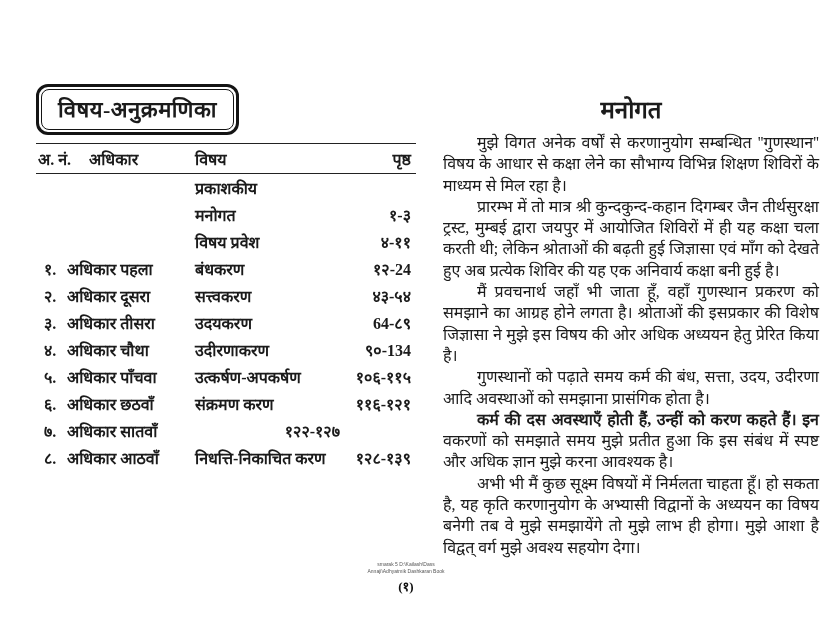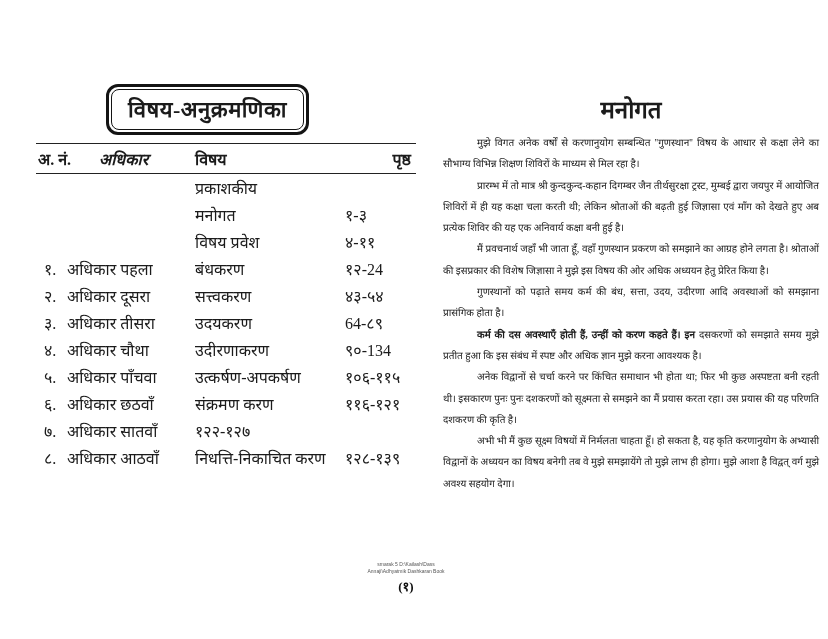--- a/index.html
+++ b/index.html
@@ -18,7 +18,6 @@
   }
   .title-box-outer {
     width: fit-content;
-    margin-left: 70px;
     border: 3px solid #141414;
     border-radius: 12px;
     padding: 2px;

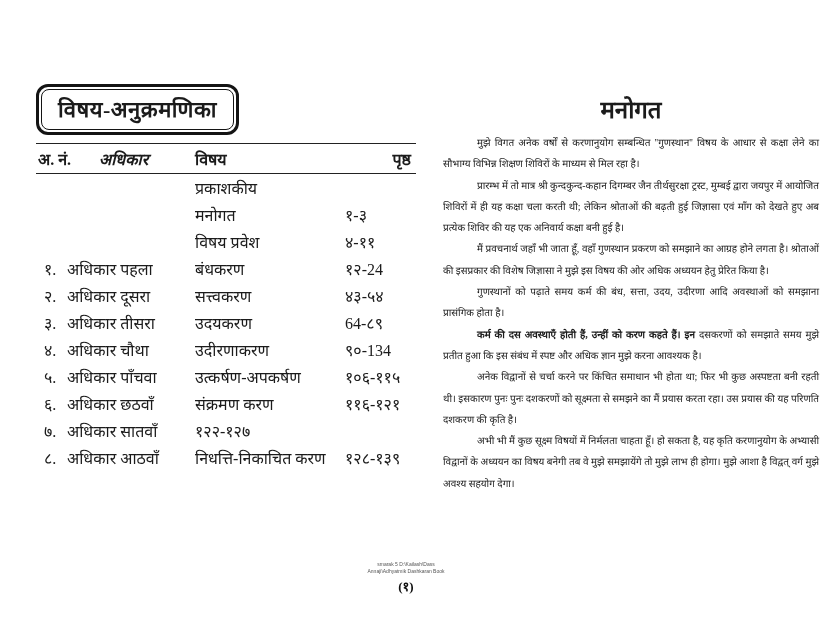--- a/index.html
+++ b/index.html
@@ -65,7 +65,7 @@
   }
   .fore-body p {
     margin: 0;
-    font-size: 10px;
+    font-size: 16px;
     line-height: 21.3px;
     text-align: justify;
     text-indent: 34px;

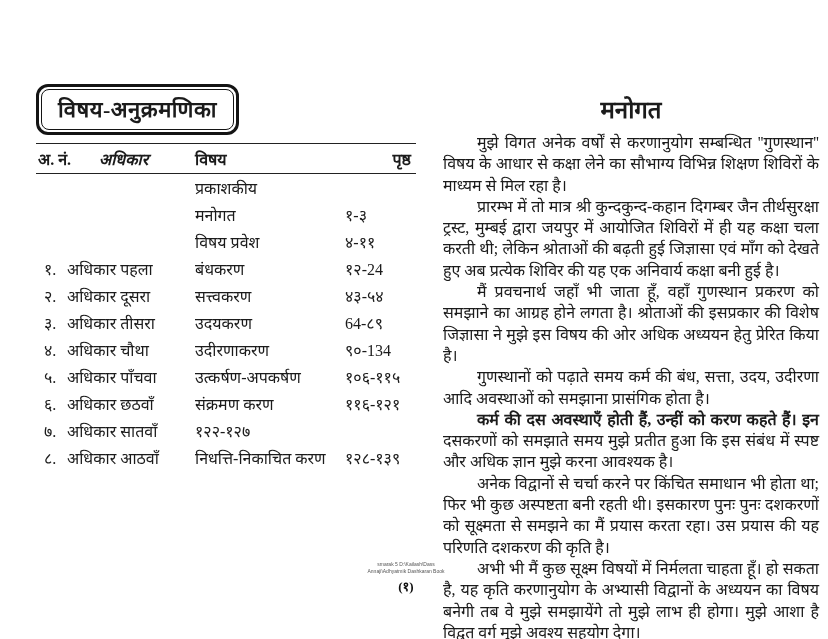--- a/index.html
+++ b/index.html
@@ -48,7 +48,7 @@
   .c-sno { padding-left: 8px; white-space: nowrap; overflow: visible; }
   .toc-head .c-sno { padding-left: 2px; }
   .c-adhikar { padding-left: 0; white-space: nowrap; }
-  .toc-head .c-adhikar { padding-left: 32px; font-style: italic; }
+  .toc-head .c-adhikar { padding-left: 22px; }
   .c-vishay { white-space: nowrap; }
   .c-pages { text-align: left; padding-right: 5px; white-space: nowrap; }
   .toc-head .c-pages { text-align: right; padding-left: 0; }

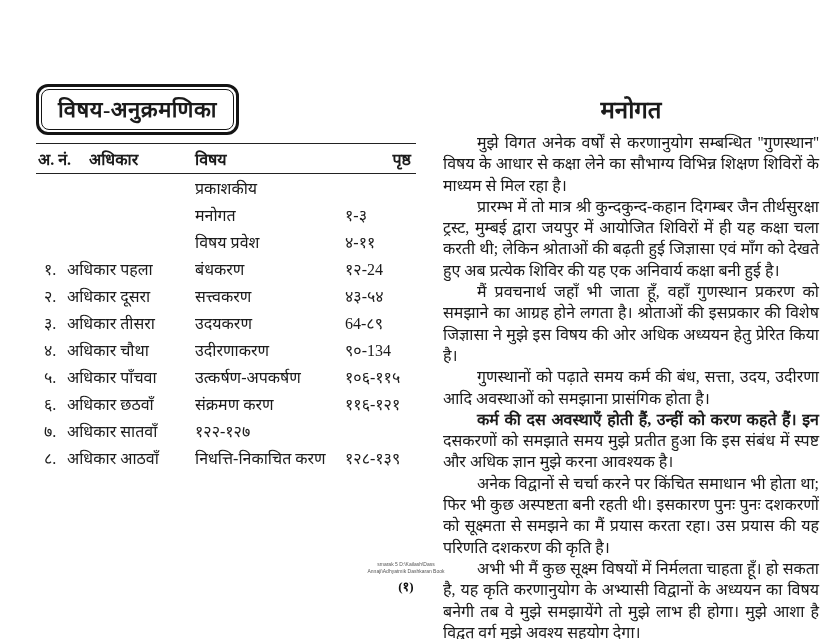--- a/index.html
+++ b/index.html
@@ -38,6 +38,7 @@
     grid-template-columns: 31px 128px 150px 1fr;
     align-items: center;
     height: 27px;
+    font-weight: bold;
   }
   .toc-head {
     font-weight: bold;

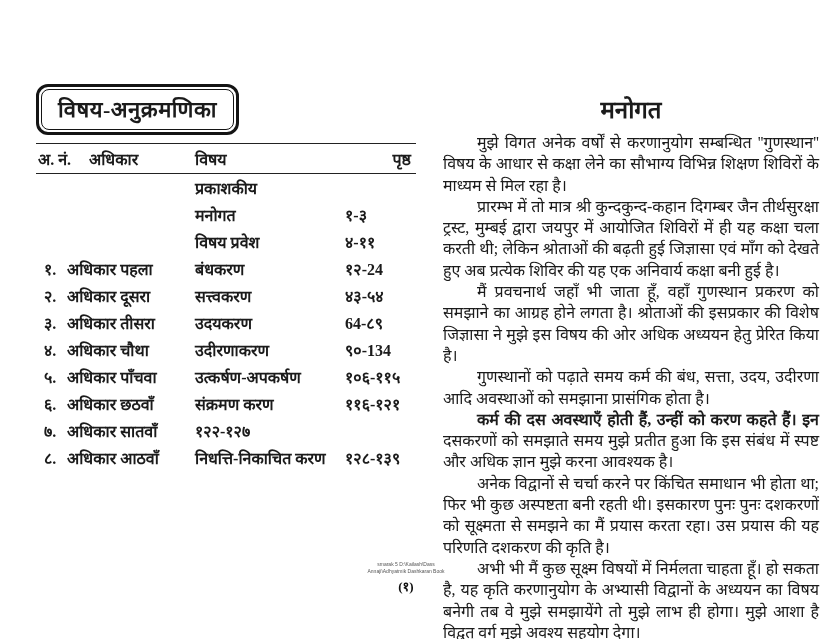--- a/index.html
+++ b/index.html
@@ -51,7 +51,7 @@
   .c-adhikar { padding-left: 0; white-space: nowrap; }
   .toc-head .c-adhikar { padding-left: 22px; }
   .c-vishay { white-space: nowrap; }
-  .c-pages { text-align: left; padding-right: 5px; white-space: nowrap; }
+  .c-pages { text-align: right; padding-right: 5px; white-space: nowrap; }
   .toc-head .c-pages { text-align: right; padding-left: 0; }
 
   

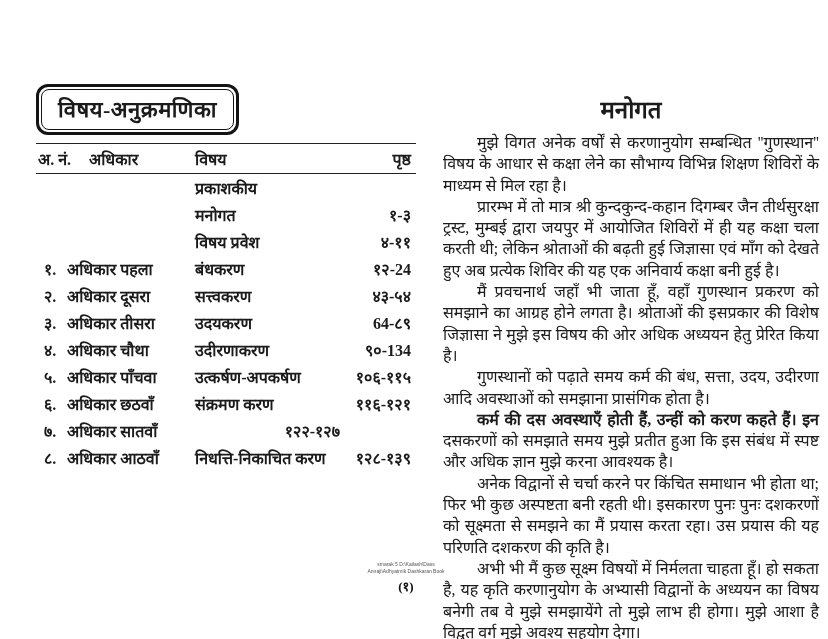--- a/index.html
+++ b/index.html
@@ -185,7 +185,7 @@
       <p><b></b><span>प्रारम्भ में तो मात्र श्री कुन्दकुन्द-कहान दिगम्बर जैन तीर्थसुरक्षा ट्रस्ट, मुम्बई द्वारा जयपुर में आयोजित शिविरों में ही यह कक्षा चला करती थी; लेकिन श्रोताओं की बढ़ती हुई जिज्ञासा एवं माँग को देखते हुए अब प्रत्येक शिविर की यह एक अनिवार्य कक्षा बनी हुई है।</span></p>
       <p><b></b><span>मैं प्रवचनार्थ जहाँ भी जाता हूँ, वहाँ गुणस्थान प्रकरण को समझाने का आग्रह होने लगता है। श्रोताओं की इसप्रकार की विशेष जिज्ञासा ने मुझे इस विषय की ओर अधिक अध्ययन हेतु प्रेरित किया है।</span></p>
       <p><b></b><span>गुणस्थानों को पढ़ाते समय कर्म की बंध, सत्ता, उदय, उदीरणा आदि अवस्थाओं को समझाना प्रासंगिक होता है।</span></p>
-      <p><b>कर्म की दस अवस्थाएँ होती हैं, उन्हीं को करण कहते हैं। इन </b><span>दसकरणों को समझाते समय मुझे प्रतीत हुआ कि इस संबंध में स्पष्ट और अधिक ज्ञान मुझे करना आवश्यक है।</span></p>
+      <p><b>कर्म की दस अवस्थाएँ होती हैं, उन्हीं को करण कहते हैं। इन </b><span>वकरणों को समझाते समय मुझे प्रतीत हुआ कि इस संबंध में स्पष्ट और अधिक ज्ञान मुझे करना आवश्यक है।</span></p>
       <p><b></b><span>अनेक विद्वानों से चर्चा करने पर किंचित समाधान भी होता था; फिर भी कुछ अस्पष्टता बनी रहती थी। इसकारण पुनः पुनः दशकरणों को सूक्ष्मता से समझने का मैं प्रयास करता रहा। उस प्रयास की यह परिणति दशकरण की कृति है।</span></p>
       <p><b></b><span>अभी भी मैं कुछ सूक्ष्म विषयों में निर्मलता चाहता हूँ। हो सकता है, यह कृति करणानुयोग के अभ्यासी विद्वानों के अध्ययन का विषय बनेगी तब वे मुझे समझायेंगे तो मुझे लाभ ही होगा। मुझे आशा है विद्वत् वर्ग मुझे अवश्य सहयोग देगा।</span></p>
     </div>

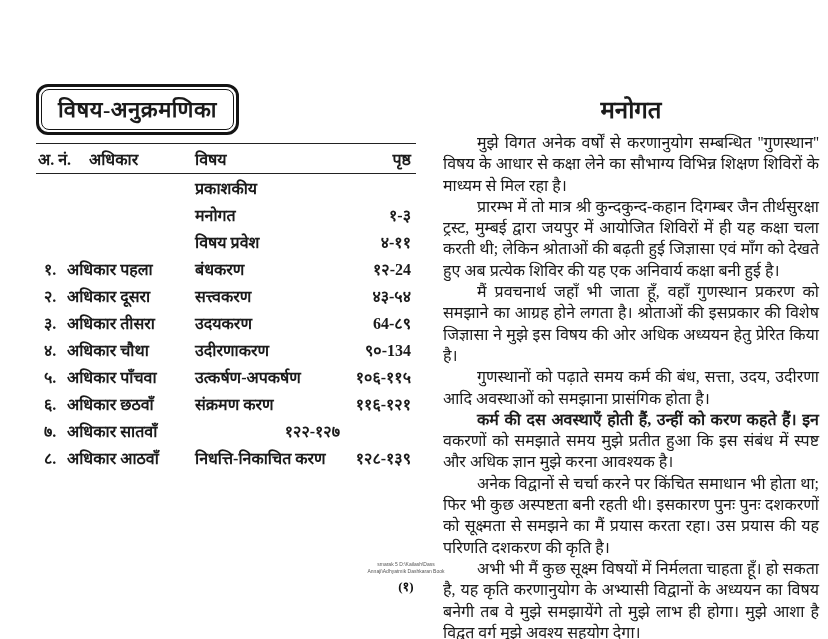--- a/index.html
+++ b/index.html
@@ -186,7 +186,6 @@
       <p><b></b><span>मैं प्रवचनार्थ जहाँ भी जाता हूँ, वहाँ गुणस्थान प्रकरण को समझाने का आग्रह होने लगता है। श्रोताओं की इसप्रकार की विशेष जिज्ञासा ने मुझे इस विषय की ओर अधिक अध्ययन हेतु प्रेरित किया है।</span></p>
       <p><b></b><span>गुणस्थानों को पढ़ाते समय कर्म की बंध, सत्ता, उदय, उदीरणा आदि अवस्थाओं को समझाना प्रासंगिक होता है।</span></p>
       <p><b>कर्म की दस अवस्थाएँ होती हैं, उन्हीं को करण कहते हैं। इन </b><span>वकरणों को समझाते समय मुझे प्रतीत हुआ कि इस संबंध में स्पष्ट और अधिक ज्ञान मुझे करना आवश्यक है।</span></p>
-      <p><b></b><span>अनेक विद्वानों से चर्चा करने पर किंचित समाधान भी होता था; फिर भी कुछ अस्पष्टता बनी रहती थी। इसकारण पुनः पुनः दशकरणों को सूक्ष्मता से समझने का मैं प्रयास करता रहा। उस प्रयास की यह परिणति दशकरण की कृति है।</span></p>
       <p><b></b><span>अभी भी मैं कुछ सूक्ष्म विषयों में निर्मलता चाहता हूँ। हो सकता है, यह कृति करणानुयोग के अभ्यासी विद्वानों के अध्ययन का विषय बनेगी तब वे मुझे समझायेंगे तो मुझे लाभ ही होगा। मुझे आशा है विद्वत् वर्ग मुझे अवश्य सहयोग देगा।</span></p>
     </div>
   </div>

